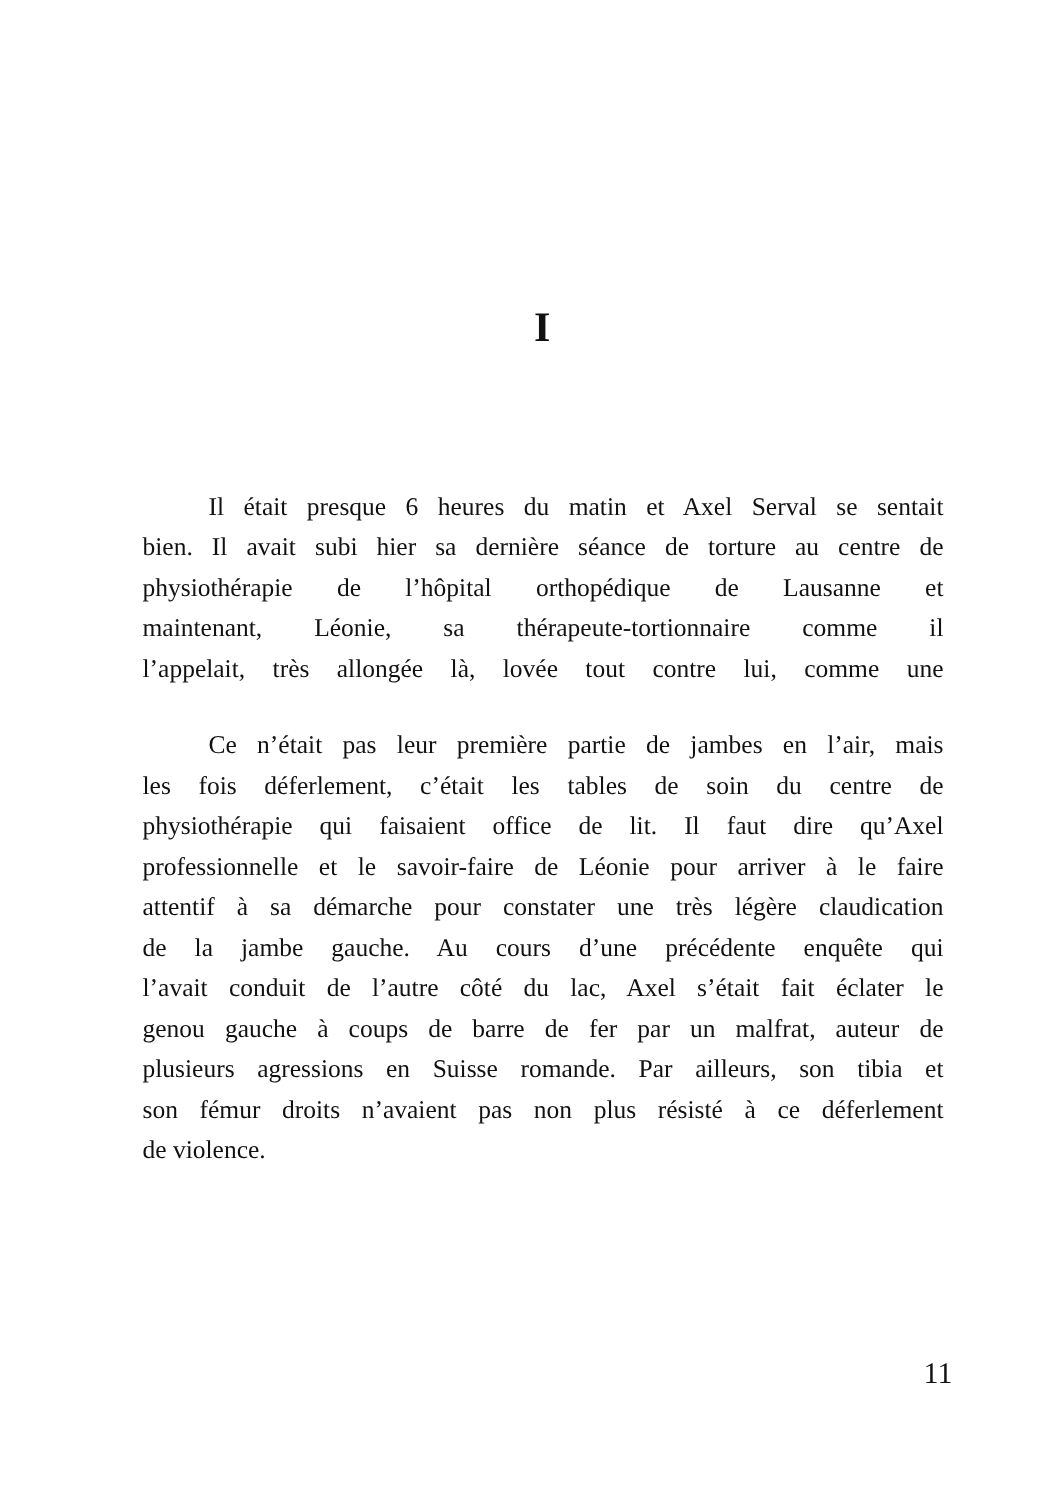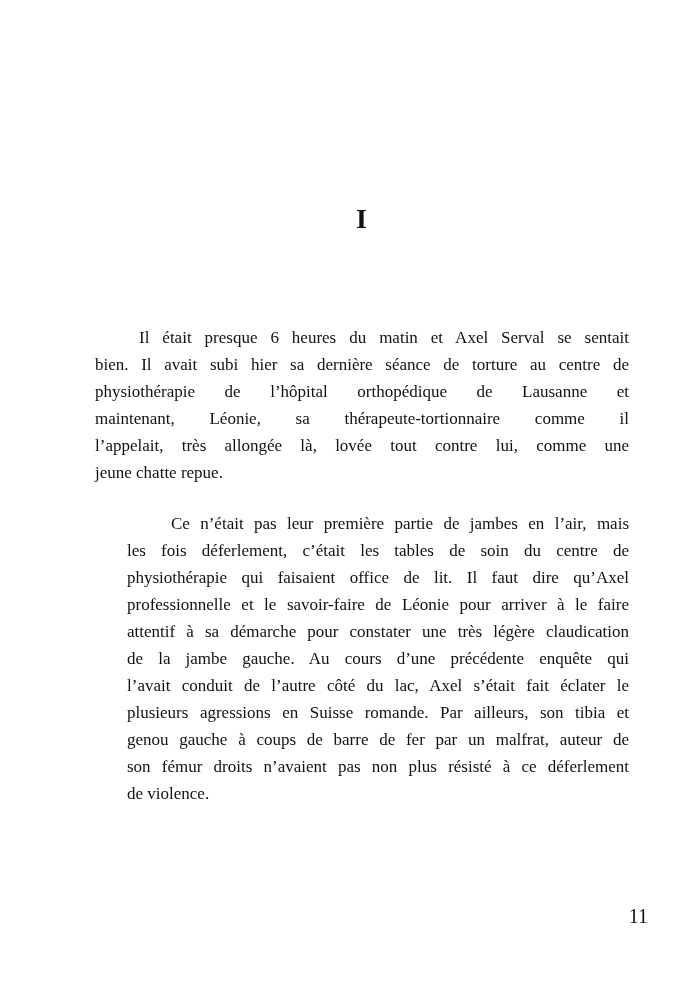--- a/index.html
+++ b/index.html
@@ -70,7 +70,6 @@
         <div class="line full">physiothérapie de l’hôpital orthopédique de Lausanne et</div>
         <div class="line full">maintenant, Léonie, sa thérapeute-tortionnaire comme il</div>
         <div class="line full">l’appelait, très allongée là, lovée tout contre lui, comme une</div>
-        <div class="line">jeune chatte repue.</div>
       </div>
       <div class="paragraph">
         <div class="line full indent">Ce n’était pas leur première partie de jambes en l’air, mais</div>

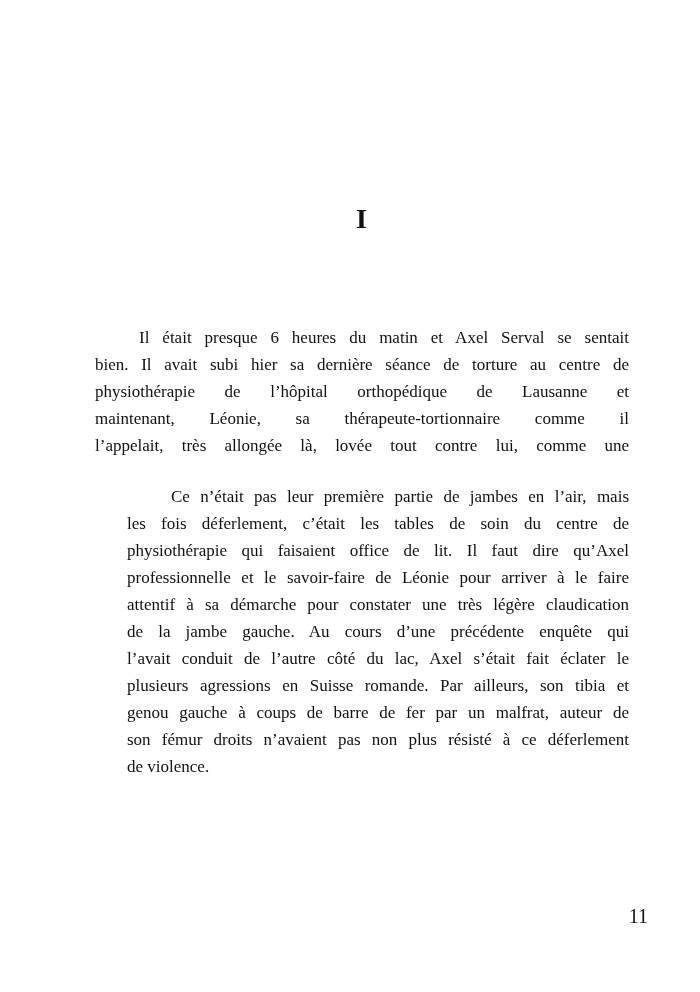--- a/index.html
+++ b/index.html
@@ -37,7 +37,7 @@
     line-height: 27px;
   }
   .paragraph { margin: 0; }
-  .paragraph + .paragraph { margin-top: 24px; margin-left: 32px; }
+  .paragraph + .paragraph { margin-top: 24px; }
   .line {
     text-align: left;
     white-space: normal;

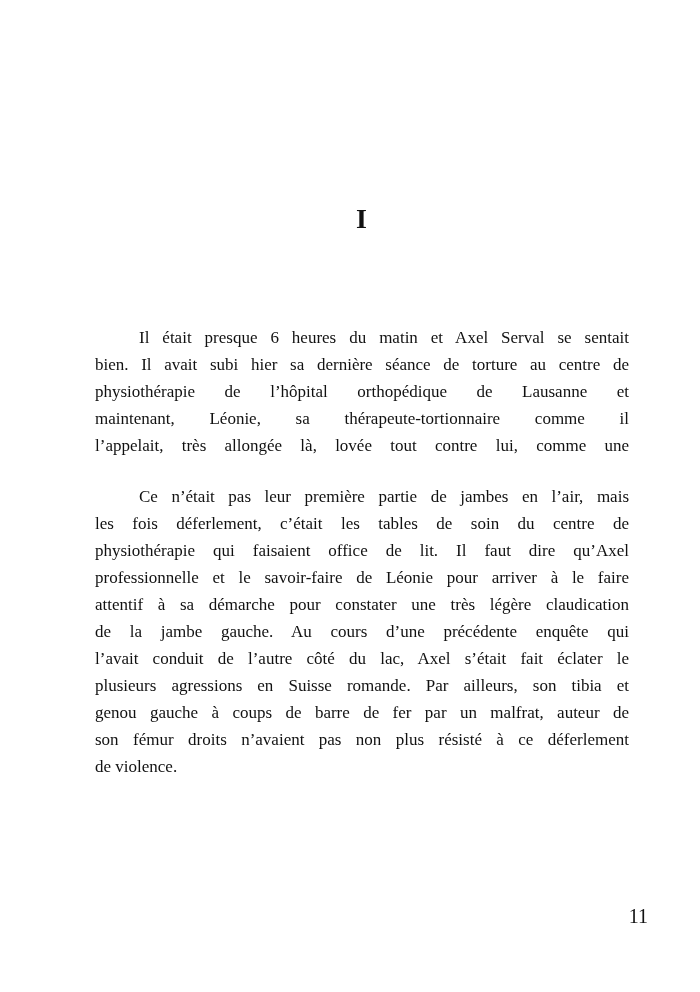--- a/index.html
+++ b/index.html
@@ -79,8 +79,8 @@
         <div class="line full">attentif à sa démarche pour constater une très légère claudication</div>
         <div class="line full">de la jambe gauche. Au cours d’une précédente enquête qui</div>
         <div class="line full">l’avait conduit de l’autre côté du lac, Axel s’était fait éclater le</div>
+        <div class="line full">genou gauche à coups de barre de fer par un malfrat, auteur de</div>
         <div class="line full">plusieurs agressions en Suisse romande. Par ailleurs, son tibia et</div>
-        <div class="line full">genou gauche à coups de barre de fer par un malfrat, auteur de</div>
         <div class="line full">son fémur droits n’avaient pas non plus résisté à ce déferlement</div>
         <div class="line">de violence.</div>
       </div>

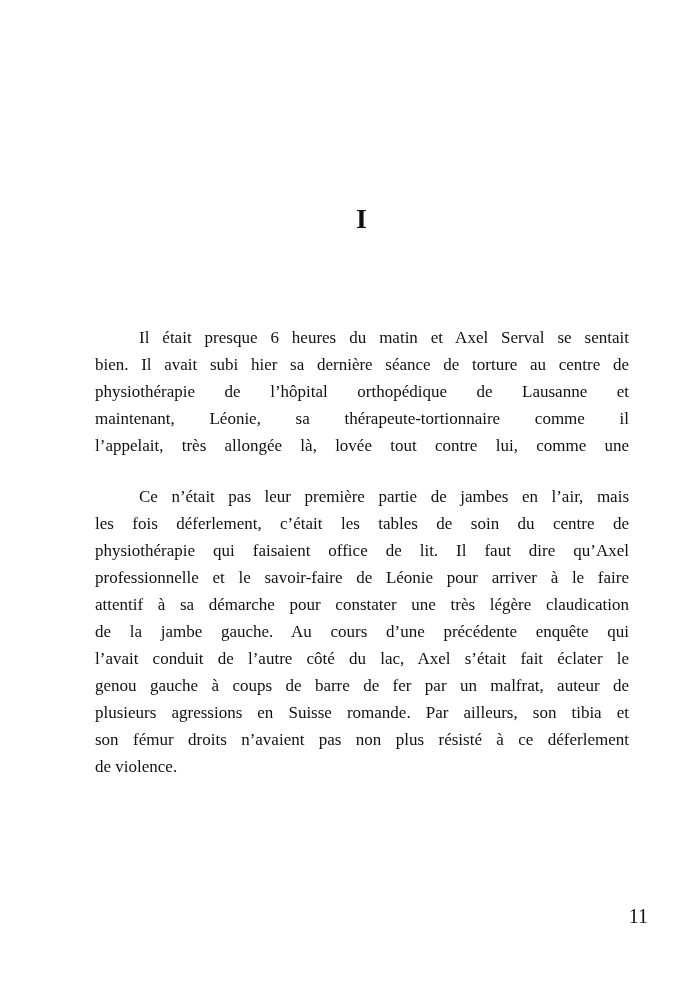--- a/index.html
+++ b/index.html
@@ -52,7 +52,7 @@
   .page-number {
     position: absolute;
     top: 903px;
-    right: 52px;
+    right: 65px;
     font-size: 20px;
     line-height: 27px;
   }

